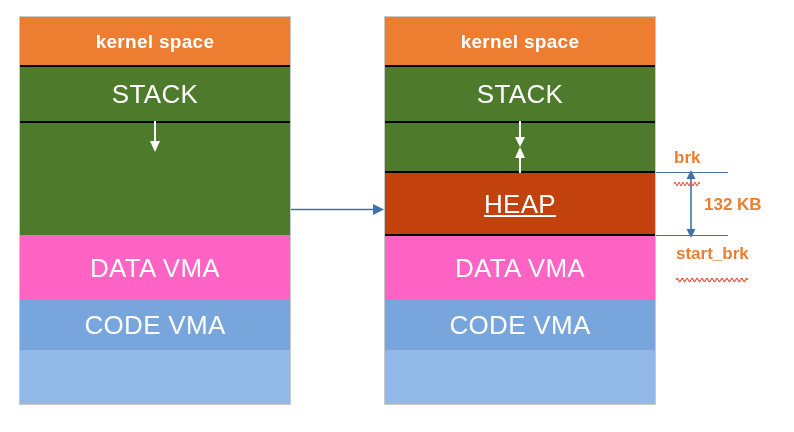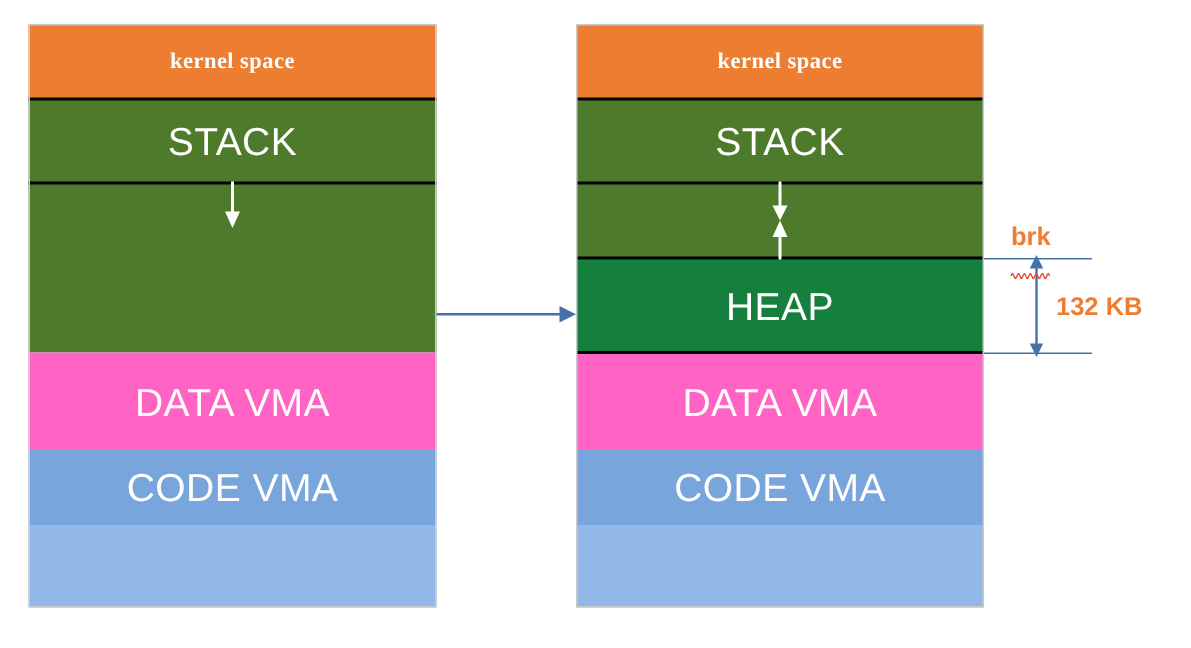--- a/index.html
+++ b/index.html
@@ -43,8 +43,7 @@
   }
   .seg.kernel {
     font-weight: bold;
-    font-size: 15px;
-    font-family: Liberation Serif, serif;
+    font-size: 19px;
   }
   .seg-label {
     display: block;

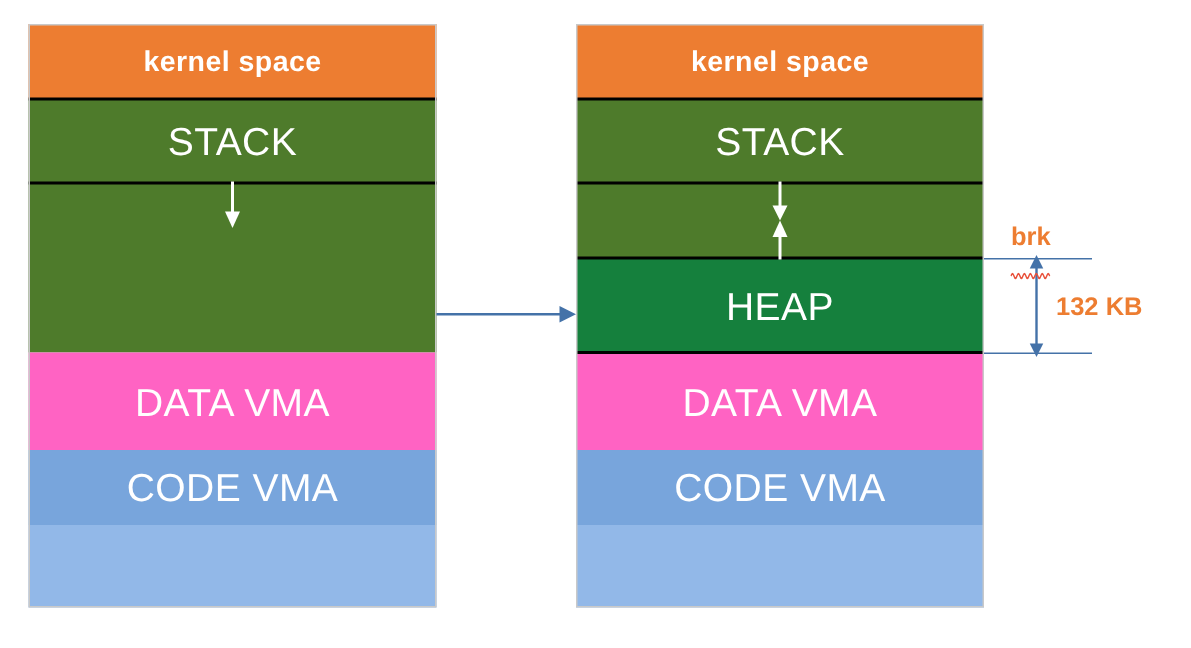--- a/index.html
+++ b/index.html
@@ -163,7 +163,7 @@
       <span class="seg-label"></span>
     </div>
 
-    <div class="seg" style="top:156px; height:63px; background:#15803d;">
+    <div class="seg" style="top:156px; height:63px; background:#c2410c;text-decoration:underline;">
       <span class="seg-label">HEAP</span>
     </div>
 

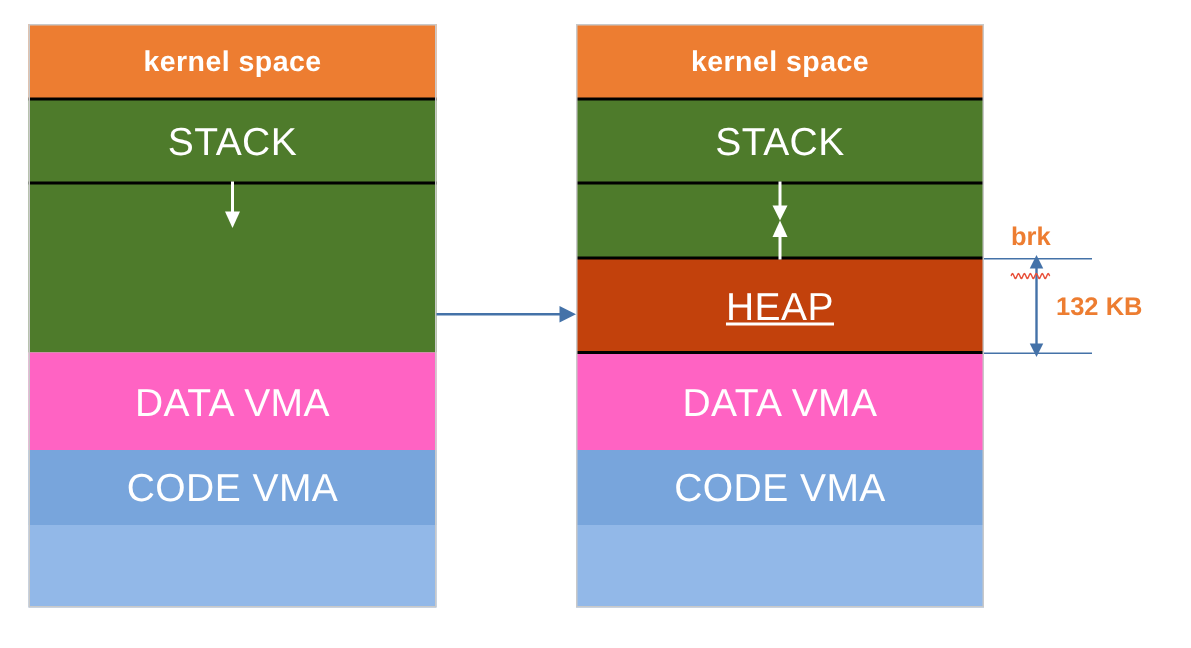--- a/index.html
+++ b/index.html
@@ -227,6 +227,12 @@
     </svg>
   </div>
 
+  <div class="ann-label spell" style="left:676px; top:245px;">
+    <span>start_brk</span>
+    <svg class="squiggle" width="88" height="4" viewBox="0 0 88 4" preserveAspectRatio="none">
+      <path d="M0,3 Q1.5,0 3,3 T6,3 T9,3 T12,3 T15,3 T18,3 T21,3 T24,3 T27,3 T30,3 T33,3 T36,3 T39,3 T42,3 T45,3 T48,3 T51,3 T54,3 T57,3 T60,3 T63,3 T66,3 T69,3 T72,3 T75,3 T78,3 T81,3 T84,3 T87,3" fill="none" stroke="#E8503A" stroke-width="1.3"></path>
+    </svg>
+  </div>
 
   <div class="size-label" style="left:704px; top:196px;">132 KB</div>
 

